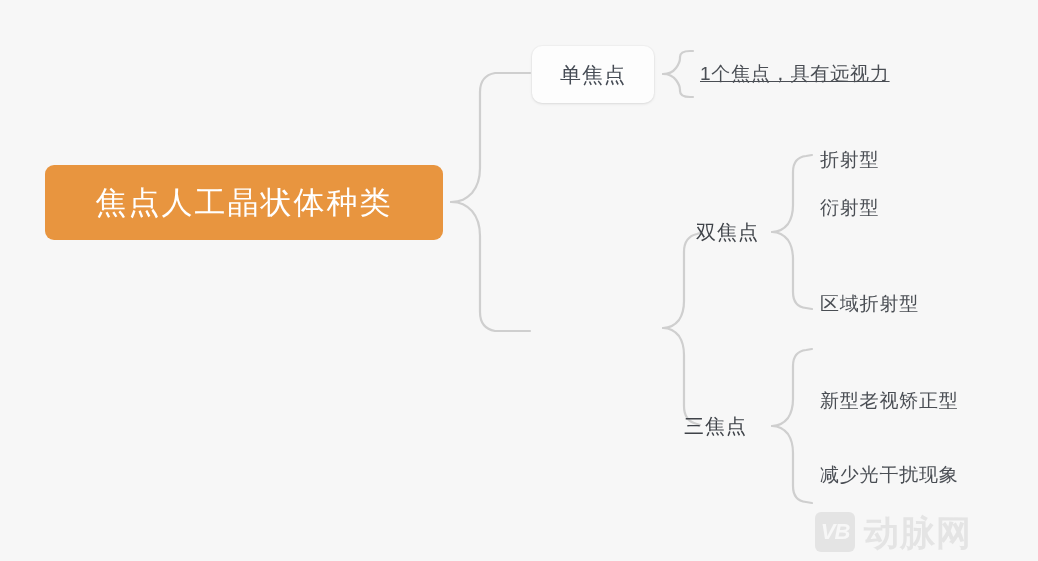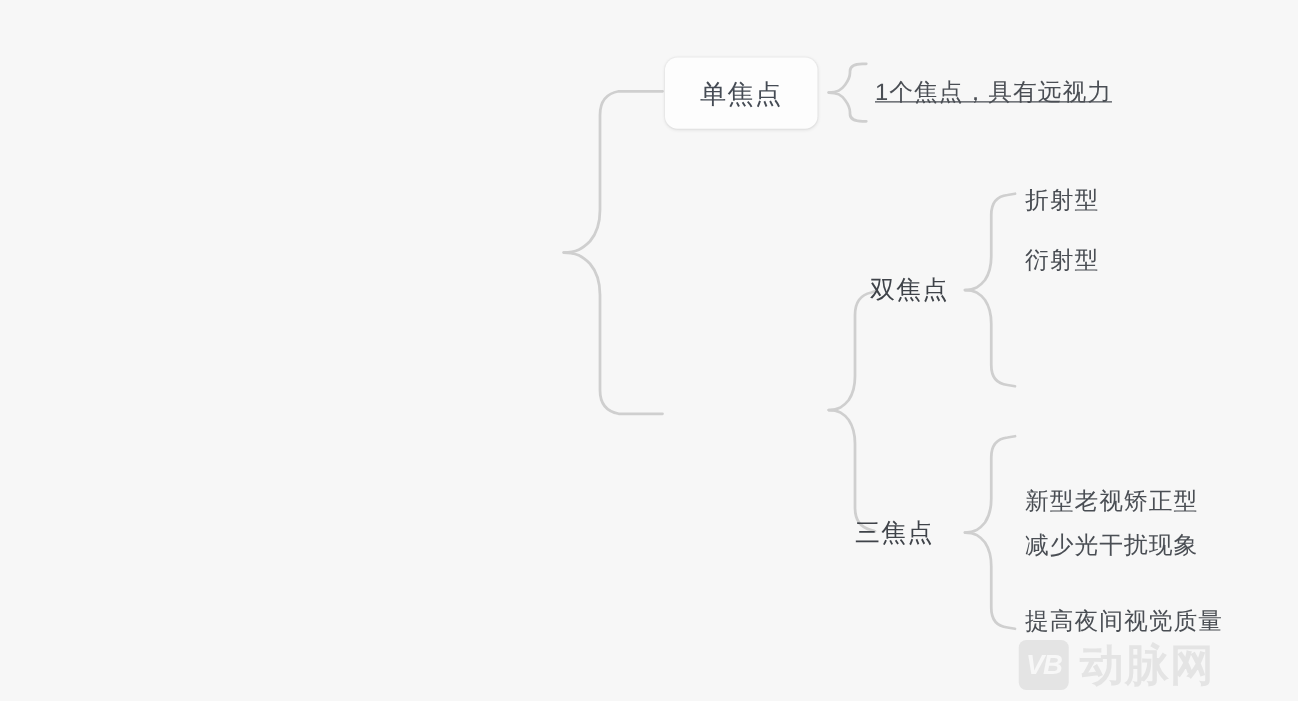--- a/index.html
+++ b/index.html
@@ -206,6 +206,9 @@
     </g>
   </svg>
 
+  <div class="root-node">
+    <span class="label">焦点人工晶状体种类</span>
+  </div>
 
   <div class="box-node" id="node-single">
     <span class="label">单焦点</span>

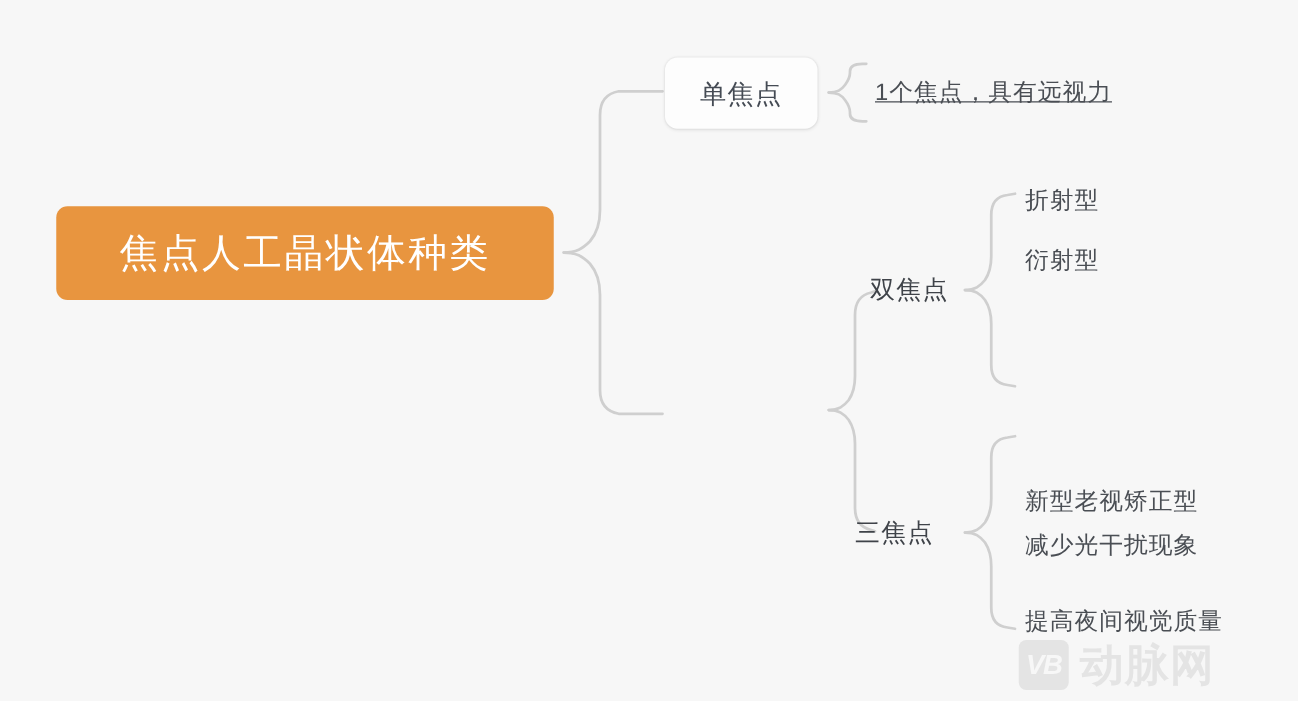--- a/index.html
+++ b/index.html
@@ -221,6 +221,7 @@
 
   <div class="leaf-node" style="top:160px">折射型</div>
   <div class="leaf-node" style="top:208px">衍射型</div>
+  <div class="leaf-node" style="top:304px">区域折射型</div>
 
   <div class="plain-node" id="node-trifocal">三焦点</div>
 

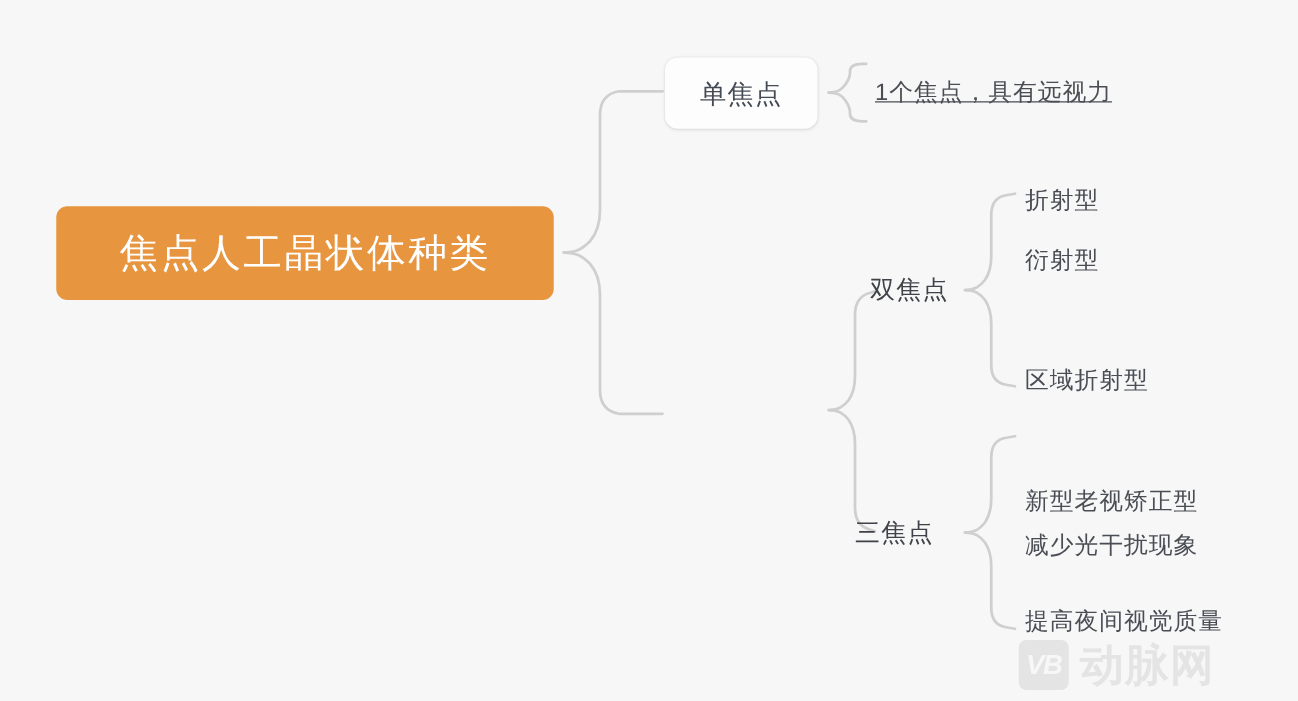--- a/index.html
+++ b/index.html
@@ -226,7 +226,7 @@
   <div class="plain-node" id="node-trifocal">三焦点</div>
 
   <div class="leaf-node" style="top:401px">新型老视矫正型</div>
-  <div class="leaf-node" style="top:436px">减少光干扰现象</div>
+  <div class="leaf-node" style="top:475px">减少光干扰现象</div>
   <div class="leaf-node" style="top:497px">提高夜间视觉质量</div>
 
   <div class="watermark">

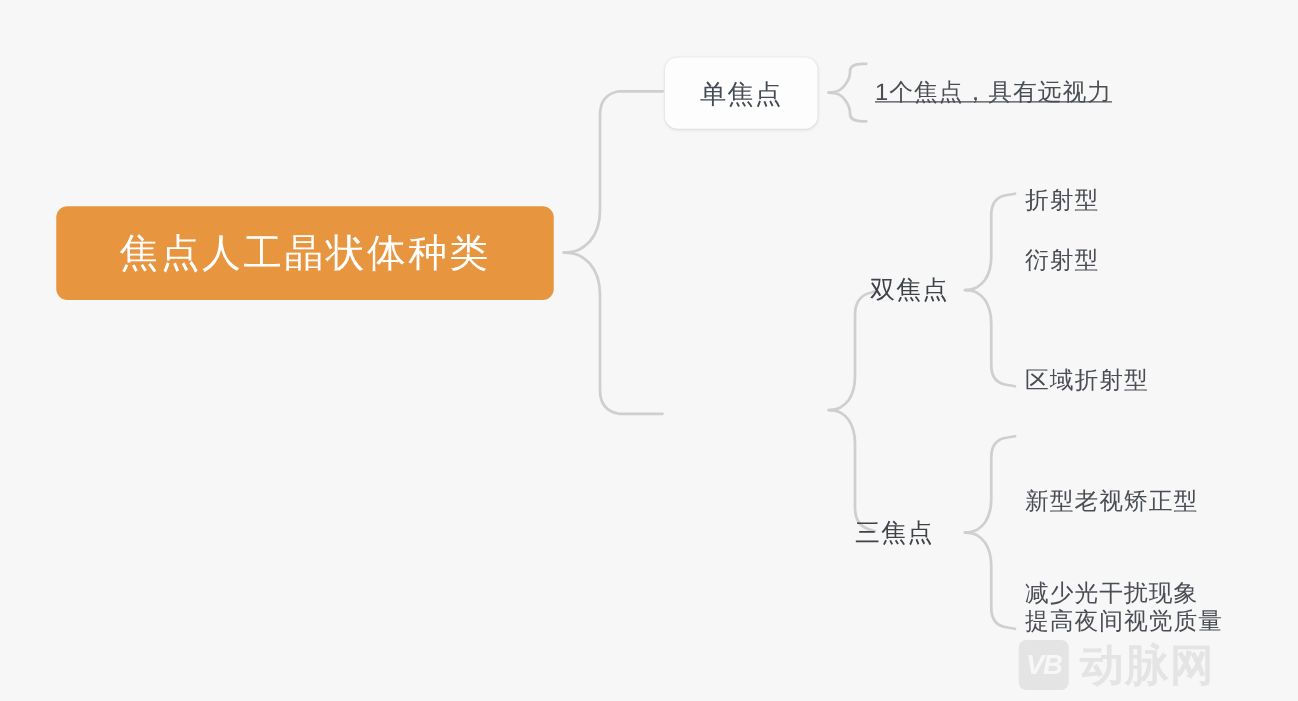--- a/index.html
+++ b/index.html
@@ -227,7 +227,6 @@
 
   <div class="leaf-node" style="top:401px">新型老视矫正型</div>
   <div class="leaf-node" style="top:475px">减少光干扰现象</div>
-  <div class="leaf-node" style="top:497px">提高夜间视觉质量</div>
 
   <div class="watermark">
     <div class="vb-mark">VB</div>

